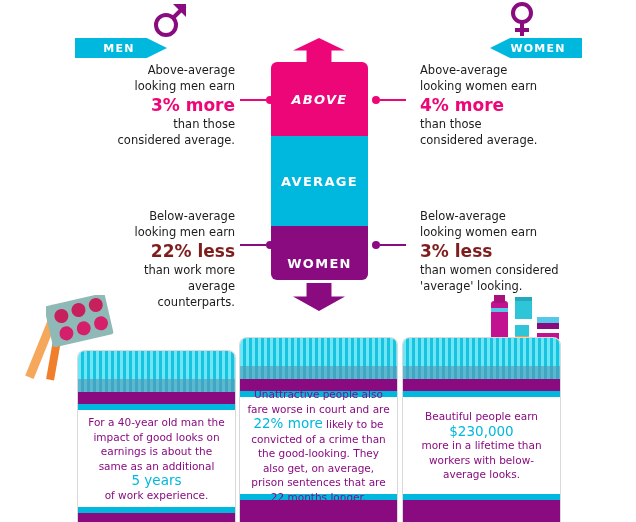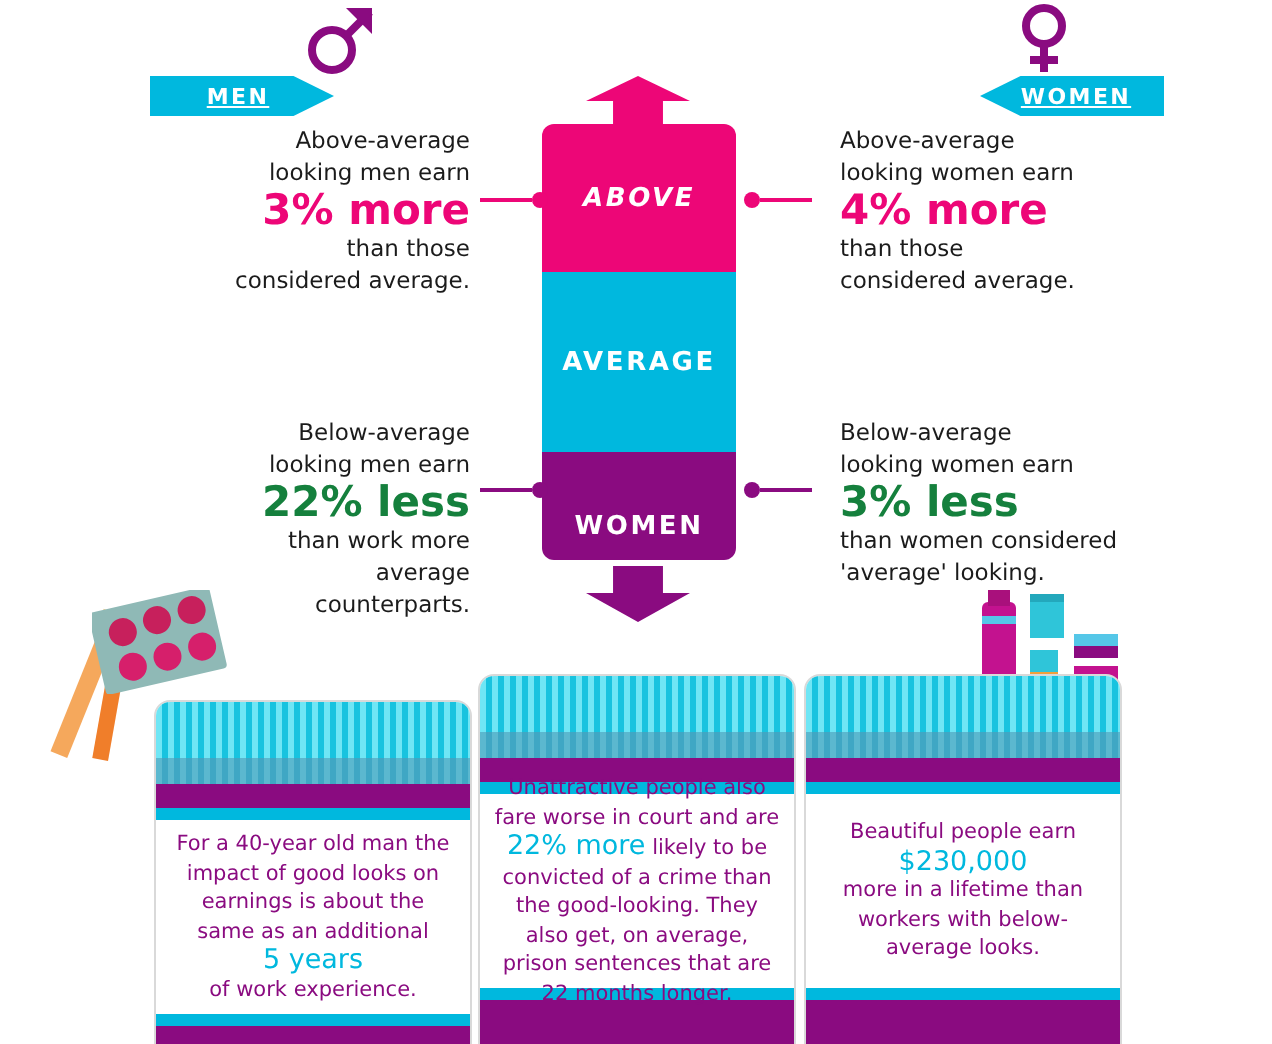--- a/index.html
+++ b/index.html
@@ -20,7 +20,7 @@
   .banner{
     position:absolute;height:20px;background:#00B8DE;color:#ffffff;
     font-size:11px;letter-spacing:1.2px;font-weight:bold;
-    display:flex;align-items:center;justify-content:center;text-decoration:underline;
+    display:flex;align-items:center;justify-content:center;
   }
   #men-banner{left:75px;top:38px;width:88px;padding-right:4px;
     clip-path:polygon(0 0,78% 0,100% 50%,78% 100%,0 100%);}

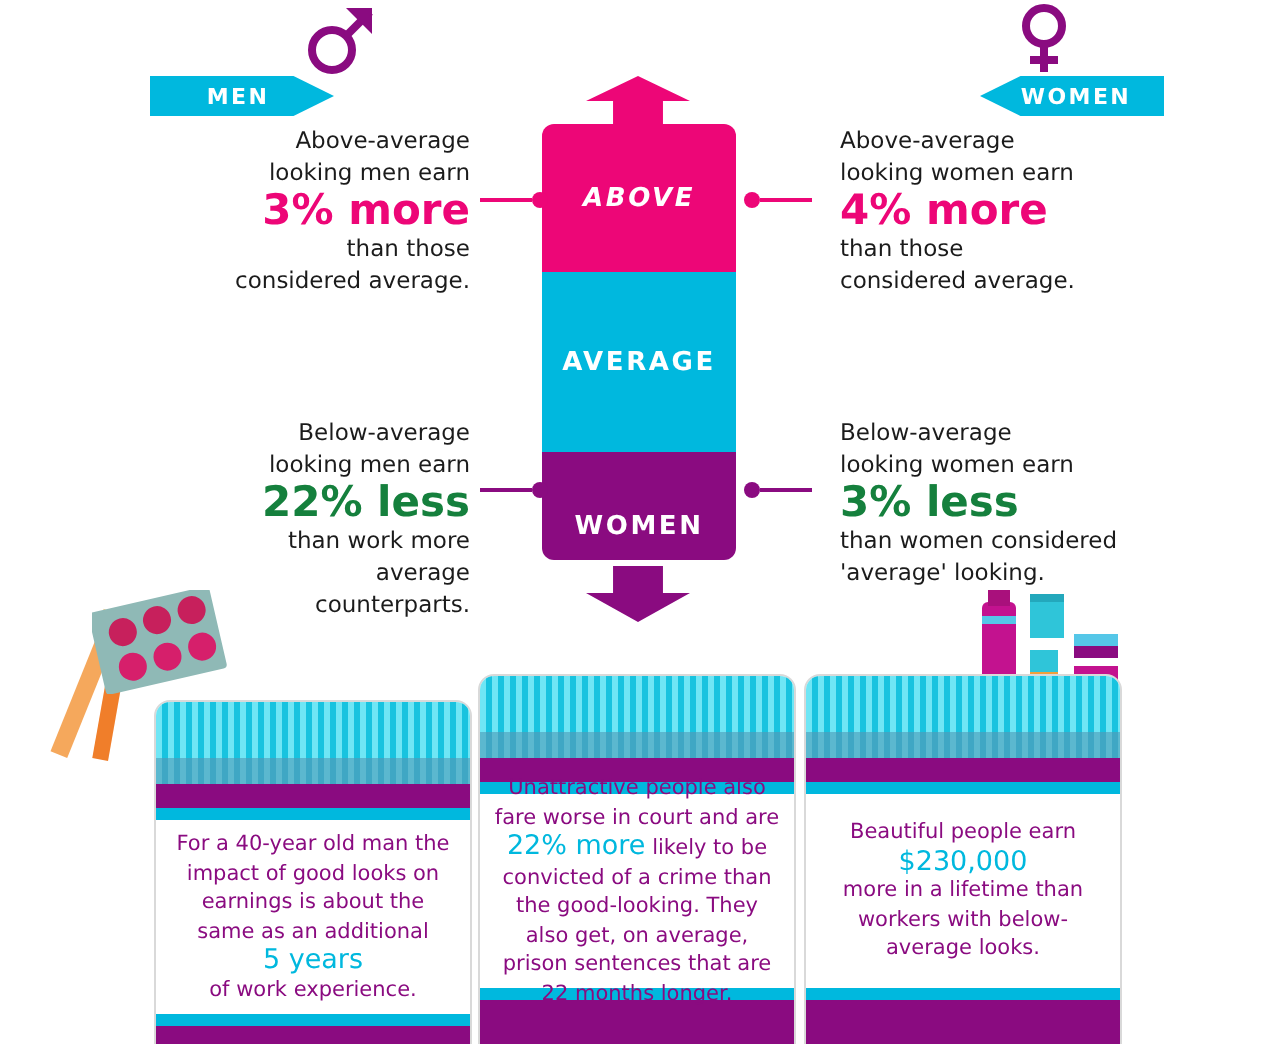--- a/index.html
+++ b/index.html
@@ -56,7 +56,7 @@
 
   
   .stat{position:absolute;font-size:11.5px;line-height:16px;color:#1b1b1b;}
-  .stat .big{font-size:21px;line-height:22px;font-weight:bold;}
+  .stat .big{font-size:17px;line-height:22px;font-weight:bold;}
   .big.pink{color:#ED0677;}
   .big.purple{color:#15803d;}
   .left-stat{text-align:right;width:135px;}

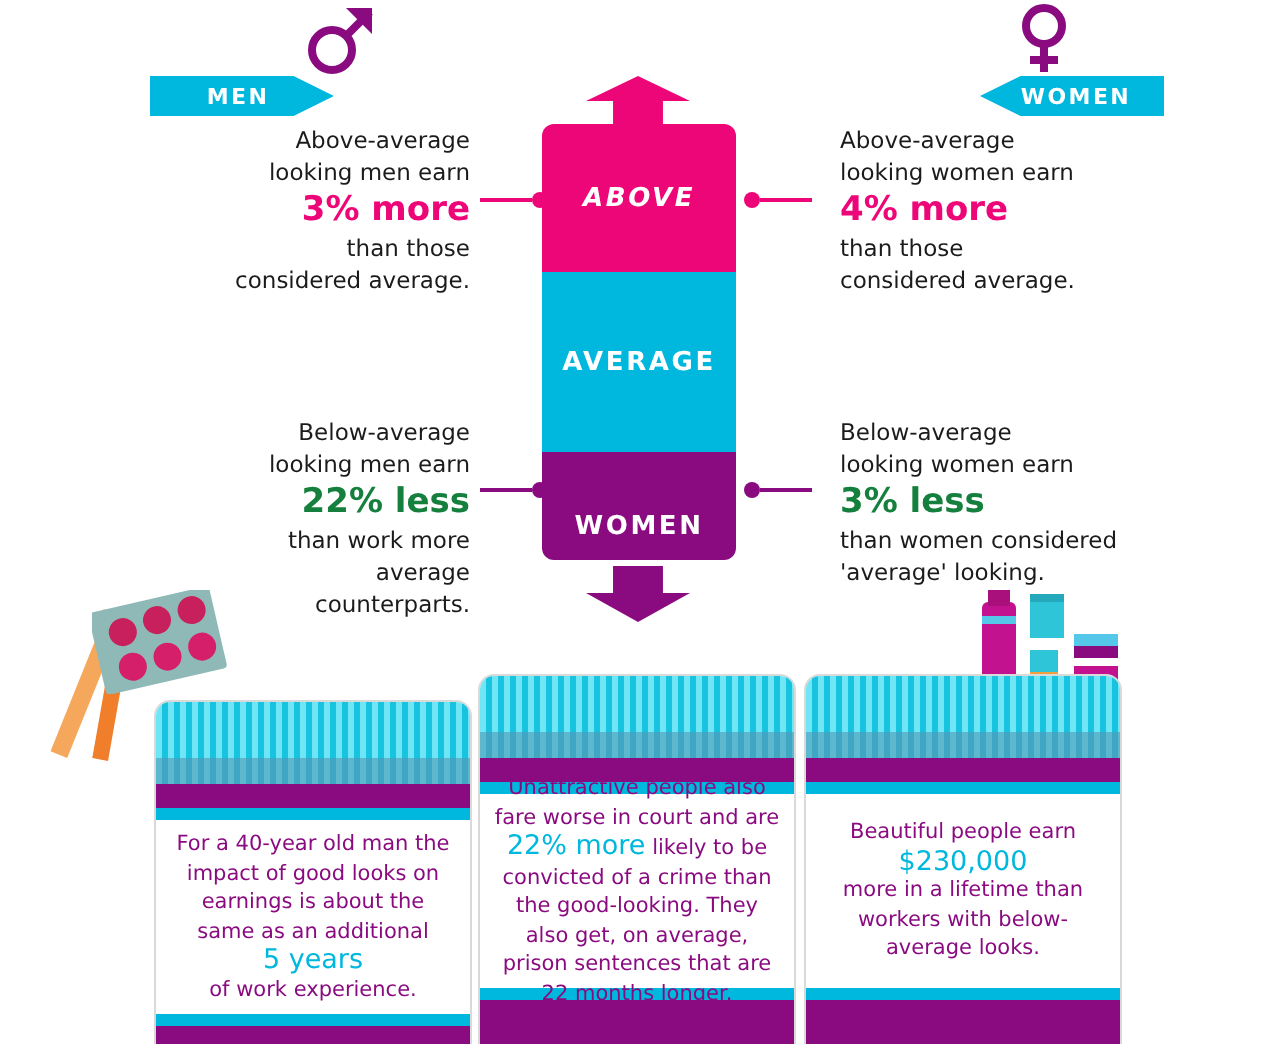--- a/index.html
+++ b/index.html
@@ -58,7 +58,7 @@
   .stat{position:absolute;font-size:11.5px;line-height:16px;color:#1b1b1b;}
   .stat .big{font-size:17px;line-height:22px;font-weight:bold;}
   .big.pink{color:#ED0677;}
-  .big.purple{color:#15803d;}
+  .big.purple{color:#7f1d1d;}
   .left-stat{text-align:right;width:135px;}
   .right-stat{text-align:left;width:150px;}
   #stat-men-above{left:100px;top:62px;}

